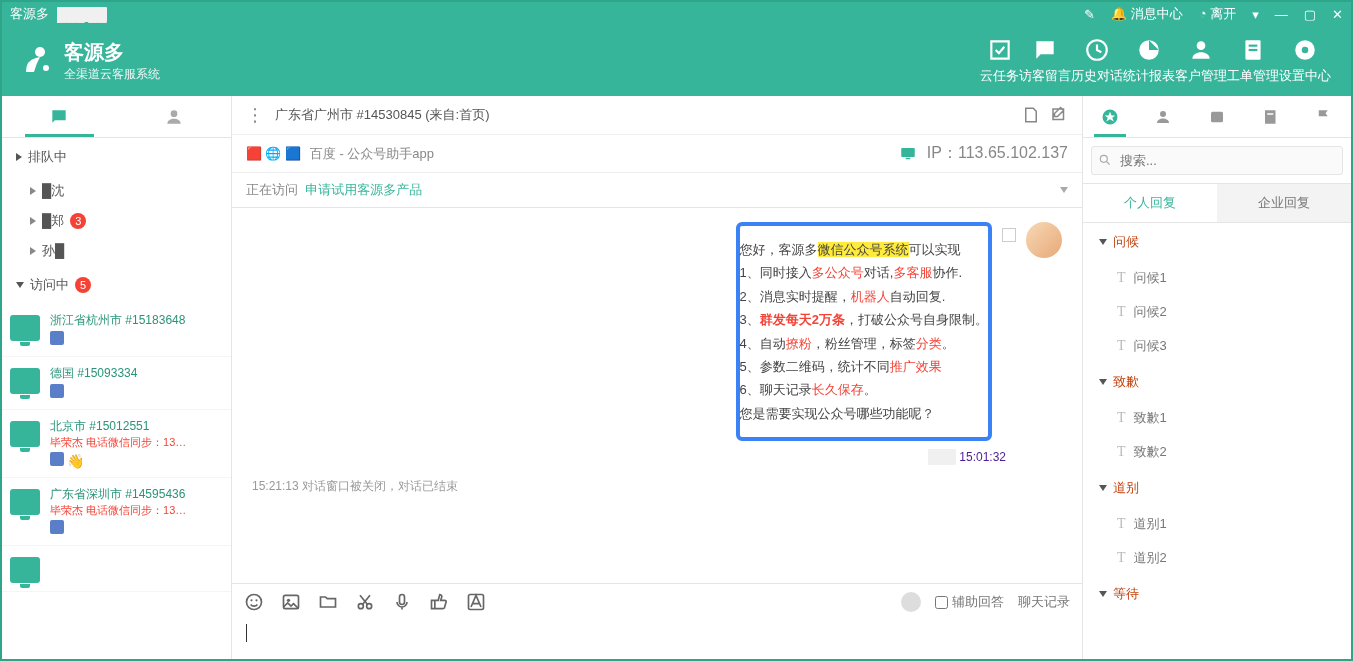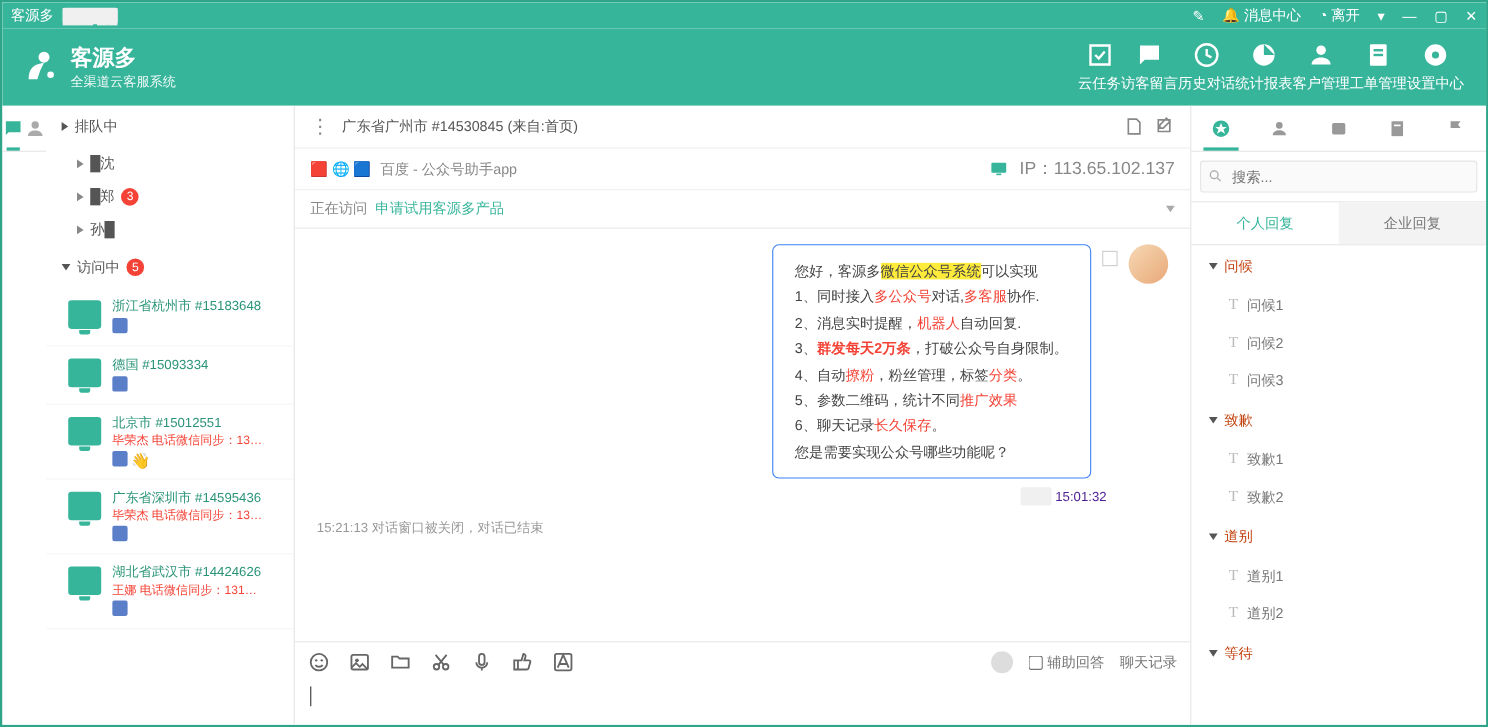--- a/index.html
+++ b/index.html
@@ -18,7 +18,7 @@
 .nav-item{display:flex;flex-direction:column;align-items:center;gap:4px;cursor:pointer;font-size:12px}
 .nav-item svg{width:26px;height:26px;fill:#fff}
 .body{flex:1;display:flex;overflow:hidden}
-.sidebar{width:266px;border-right:1px solid #e5e5e5;display:flex;flex-direction:row}
+.sidebar{width:230px;border-right:1px solid #e5e5e5;display:flex;flex-direction:column}
 .side-tabs{height:42px;display:flex;border-bottom:1px solid #e5e5e5}
 .side-tab{flex:1;display:flex;align-items:center;justify-content:center;cursor:pointer;position:relative}
 .side-tab.active::after{content:"";position:absolute;bottom:0;left:20%;right:20%;height:3px;background:#37b59b}

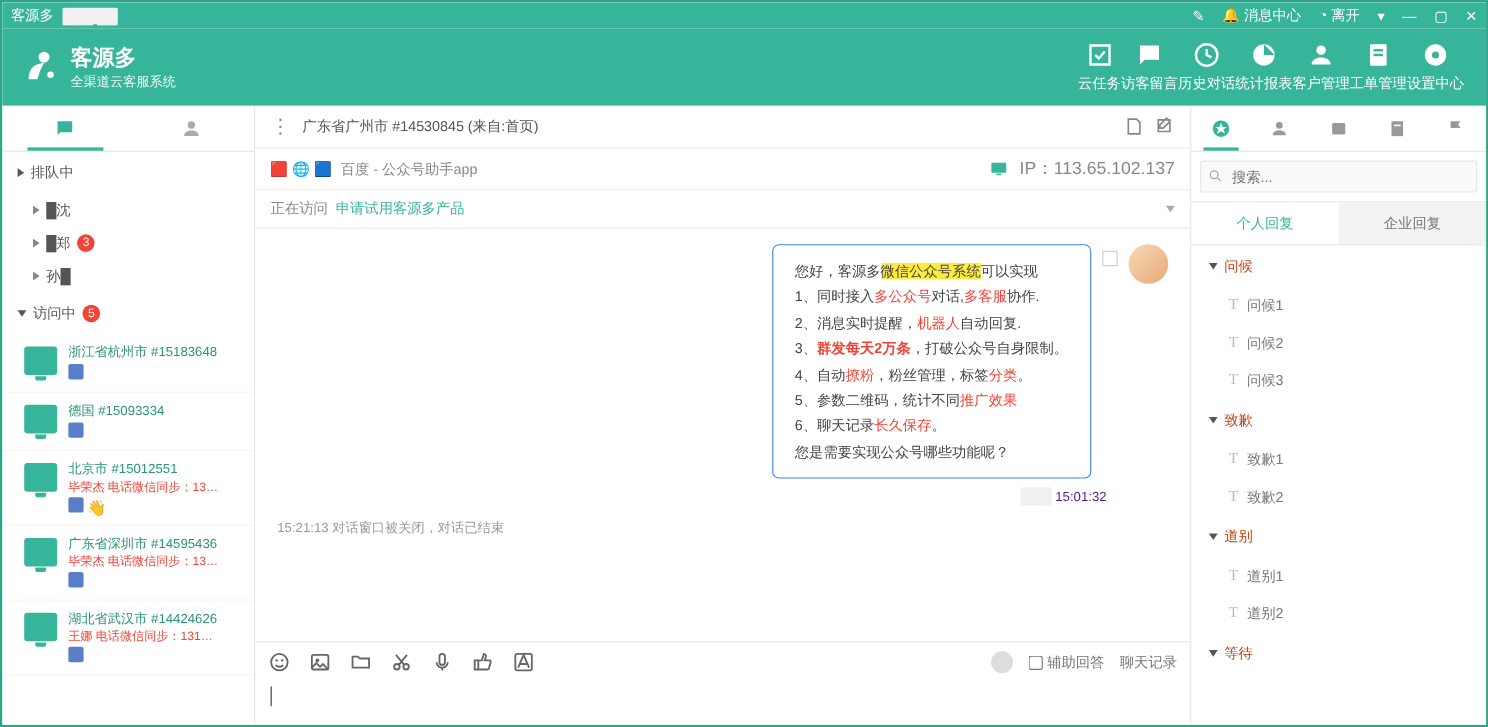--- a/index.html
+++ b/index.html
@@ -48,7 +48,7 @@
 .msg{display:flex;margin-bottom:14px;gap:10px}
 .msg.right{flex-direction:row-reverse}
 .avatar{width:36px;height:36px;border-radius:50%;background:linear-gradient(135deg,#f7d9b5,#e8a878);flex-shrink:0}
-.bubble{max-width:540px;padding:12px 20px;border:1px solid #3b82f6;border-radius:6px;background:#fff;color:#444;line-height:1.8;font-size:13px;position:relative}
+.bubble{max-width:540px;padding:12px 0;border:4px solid #3b82f6;border-radius:6px;background:#fff;color:#444;line-height:1.8;font-size:13px;position:relative}
 .bubble .red{color:#f44336}
 .bubble .hl{background:#ffeb3b}
 .sysmsg{text-align:left;color:#999;font-size:12px;margin:10px 0}

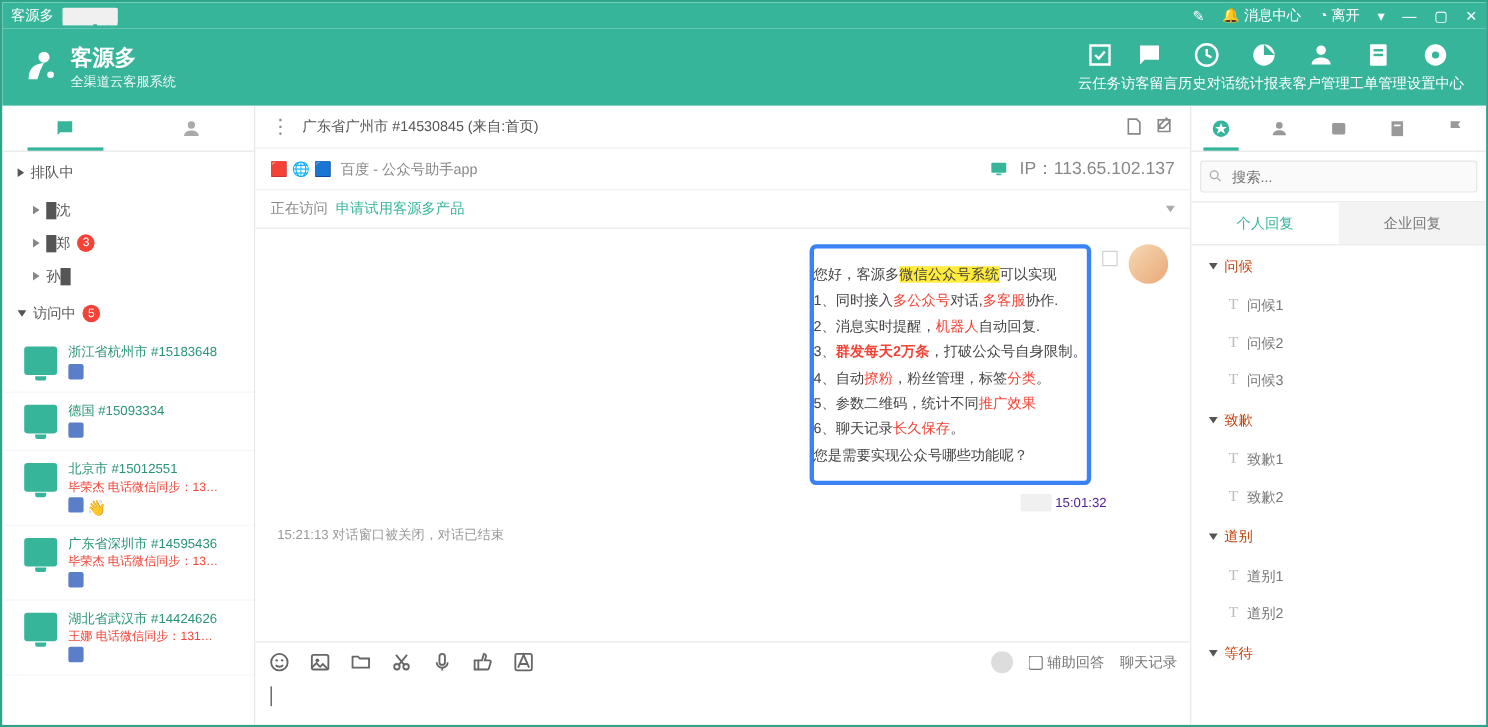--- a/index.html
+++ b/index.html
@@ -28,7 +28,7 @@
 .grp{padding:10px 14px;font-size:13px;display:flex;align-items:center;gap:6px;cursor:pointer}
 .row{padding:6px 14px 6px 28px;display:flex;align-items:center;gap:6px;cursor:pointer}
 .badge{display:inline-flex;align-items:center;justify-content:center;min-width:16px;height:16px;border-radius:8px;background:#f44336;color:#fff;font-size:11px;padding:0 4px}
-.visitor{padding:8px 20px;display:flex;gap:10px;border-bottom:1px solid #f5f5f5;cursor:pointer}
+.visitor{padding:8px 8px;display:flex;gap:10px;border-bottom:1px solid #f5f5f5;cursor:pointer}
 .mon{width:30px;height:26px;background:#37b59b;border-radius:3px;margin-top:3px;position:relative;flex-shrink:0}
 .mon::after{content:"";position:absolute;bottom:-5px;left:10px;width:10px;height:4px;background:#37b59b;border-radius:0 0 2px 2px}
 .vinfo{flex:1;overflow:hidden}

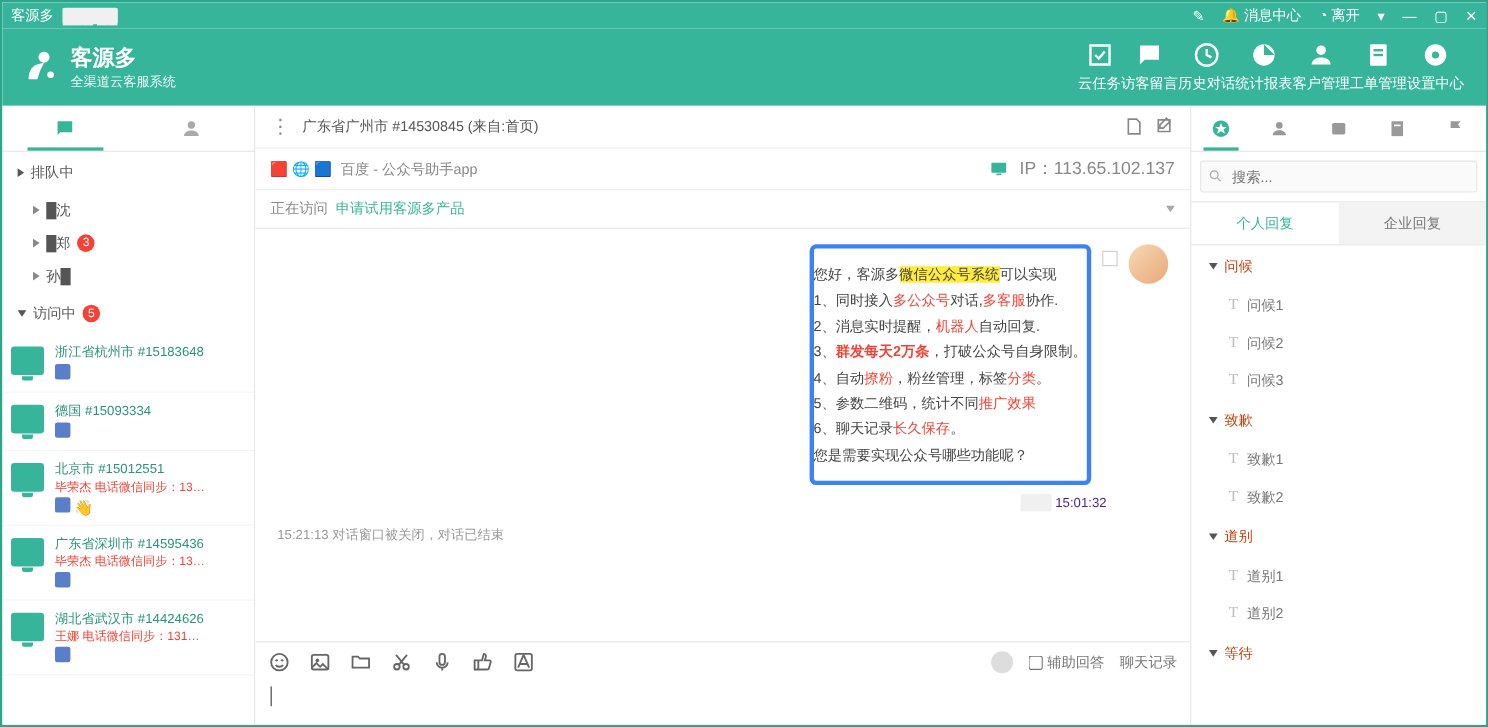--- a/index.html
+++ b/index.html
@@ -228,7 +228,6 @@
           </div>
           <div class="visitor">
             <div class="mon"></div>
-            <div class="vinfo"><div class="vtitle">湖北省武汉市 #14424626</div><div class="vsub">王娜 电话微信同步：131…</div><span class="vtag"></span></div>
           </div>
         </div>
     </div>

